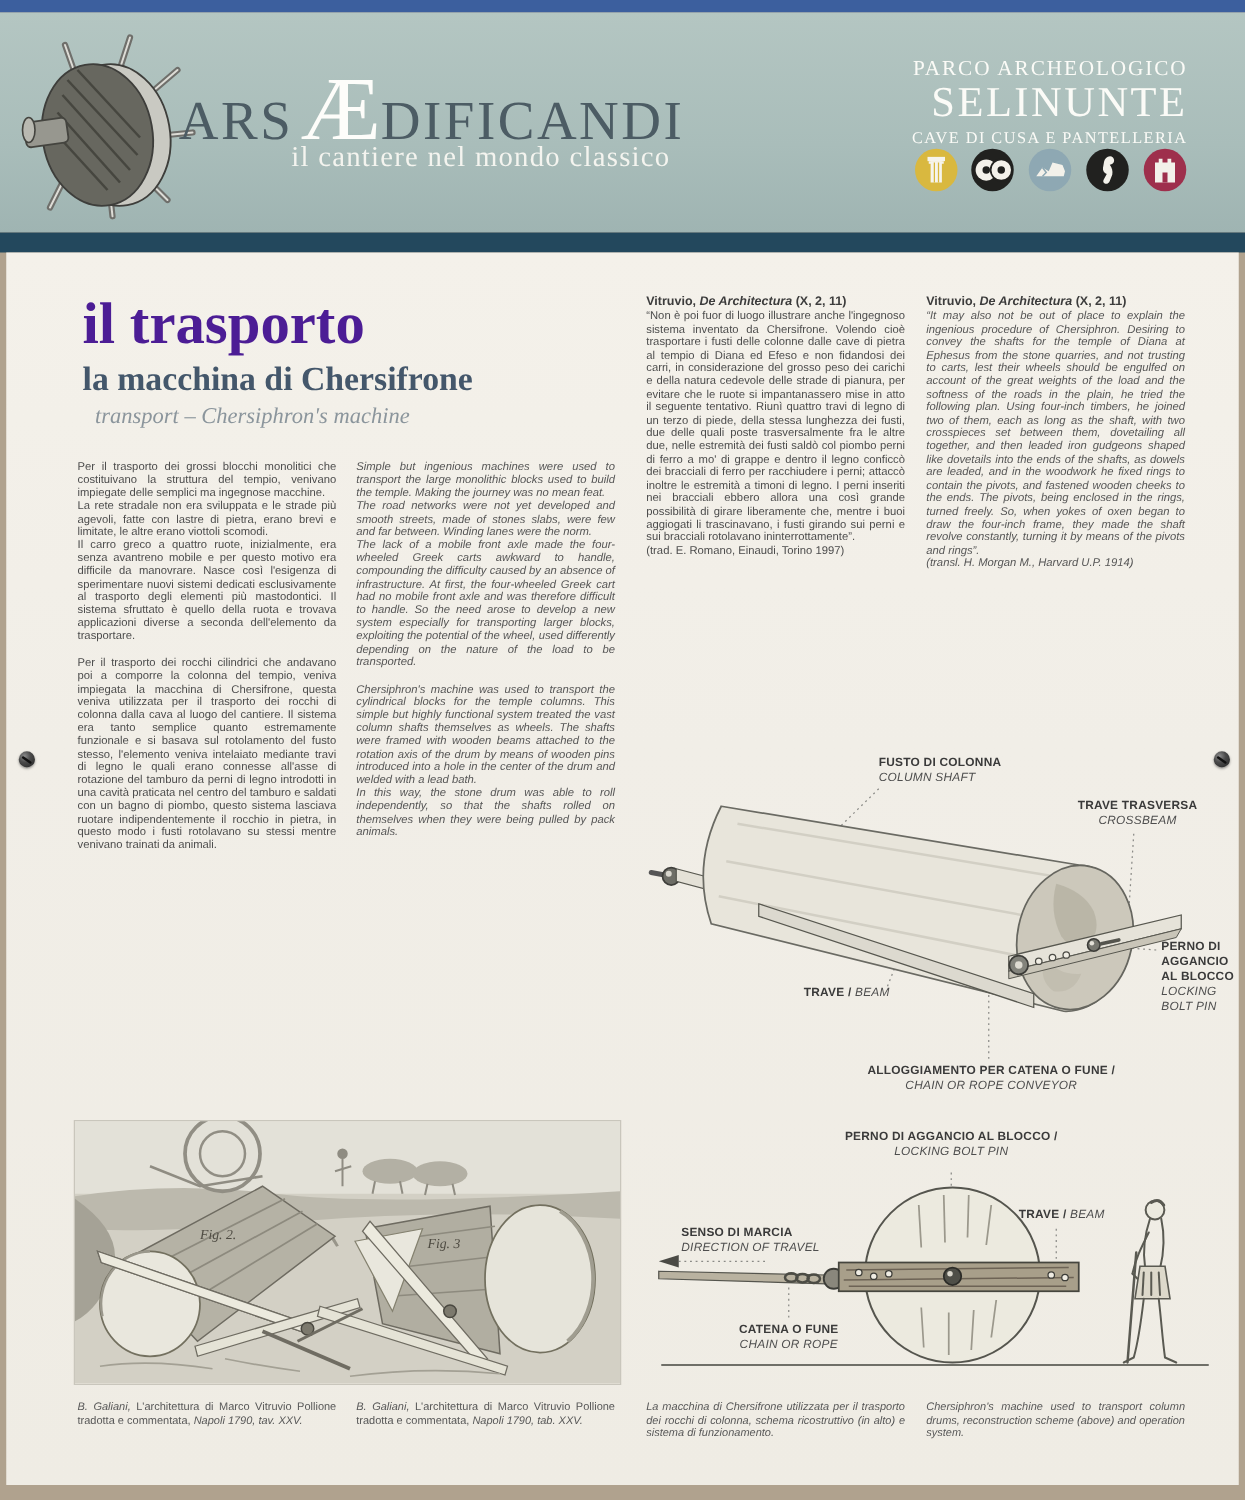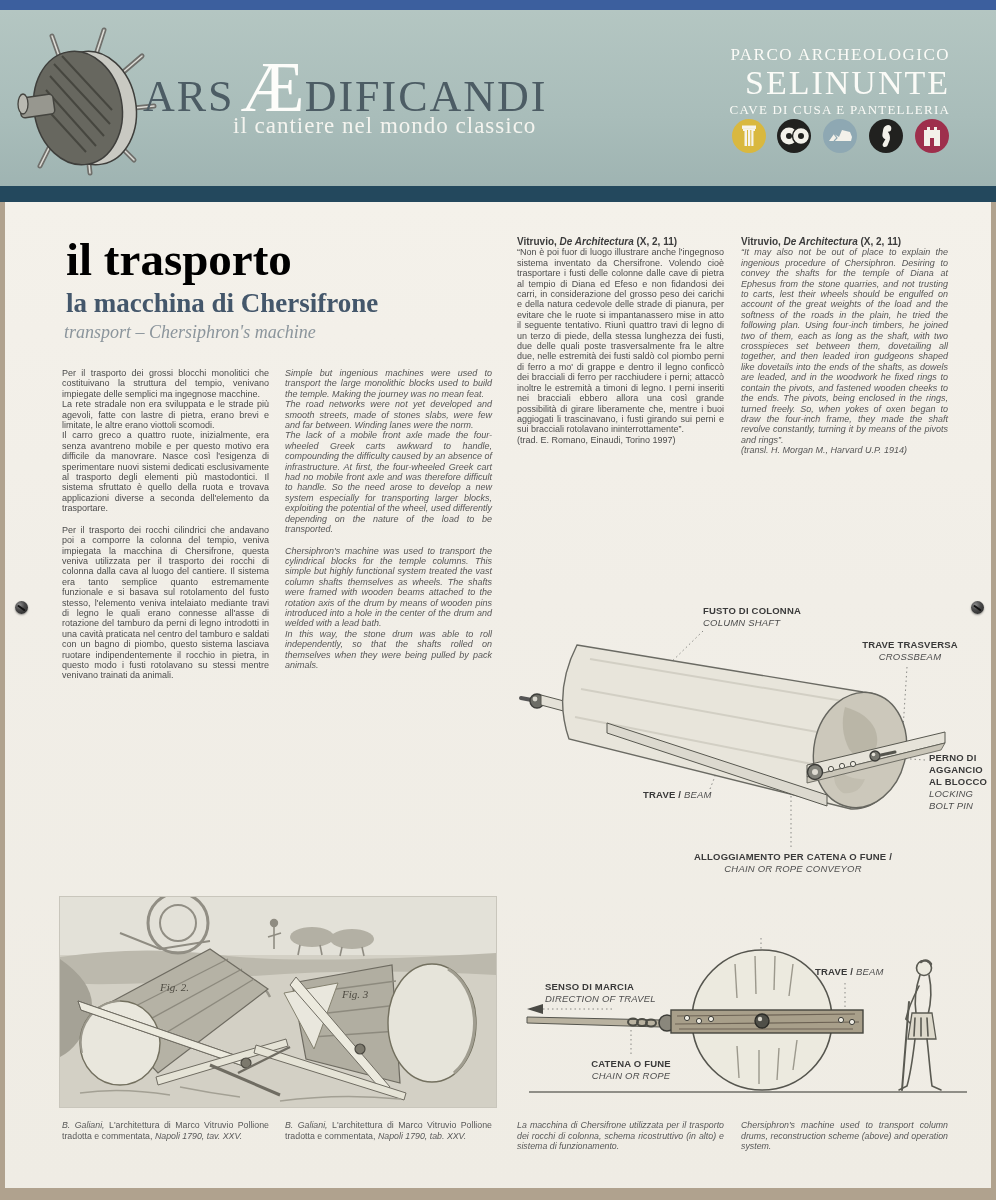--- a/index.html
+++ b/index.html
@@ -32,7 +32,7 @@
   .park-icons{position:absolute;right:36px;top:107px;}
 
   
-  .title-main{position:absolute;left:66px;top:236px;color:#000000;
+  .title-main{position:absolute;left:66px;top:236px;color:#4c1d95;
     font-family:"Liberation Serif",serif;font-weight:bold;font-size:47px;line-height:1;}
   .title-sub{position:absolute;left:66px;top:290px;color:#44576b;
     font-family:"Liberation Serif",serif;font-weight:bold;font-size:27px;line-height:1;}

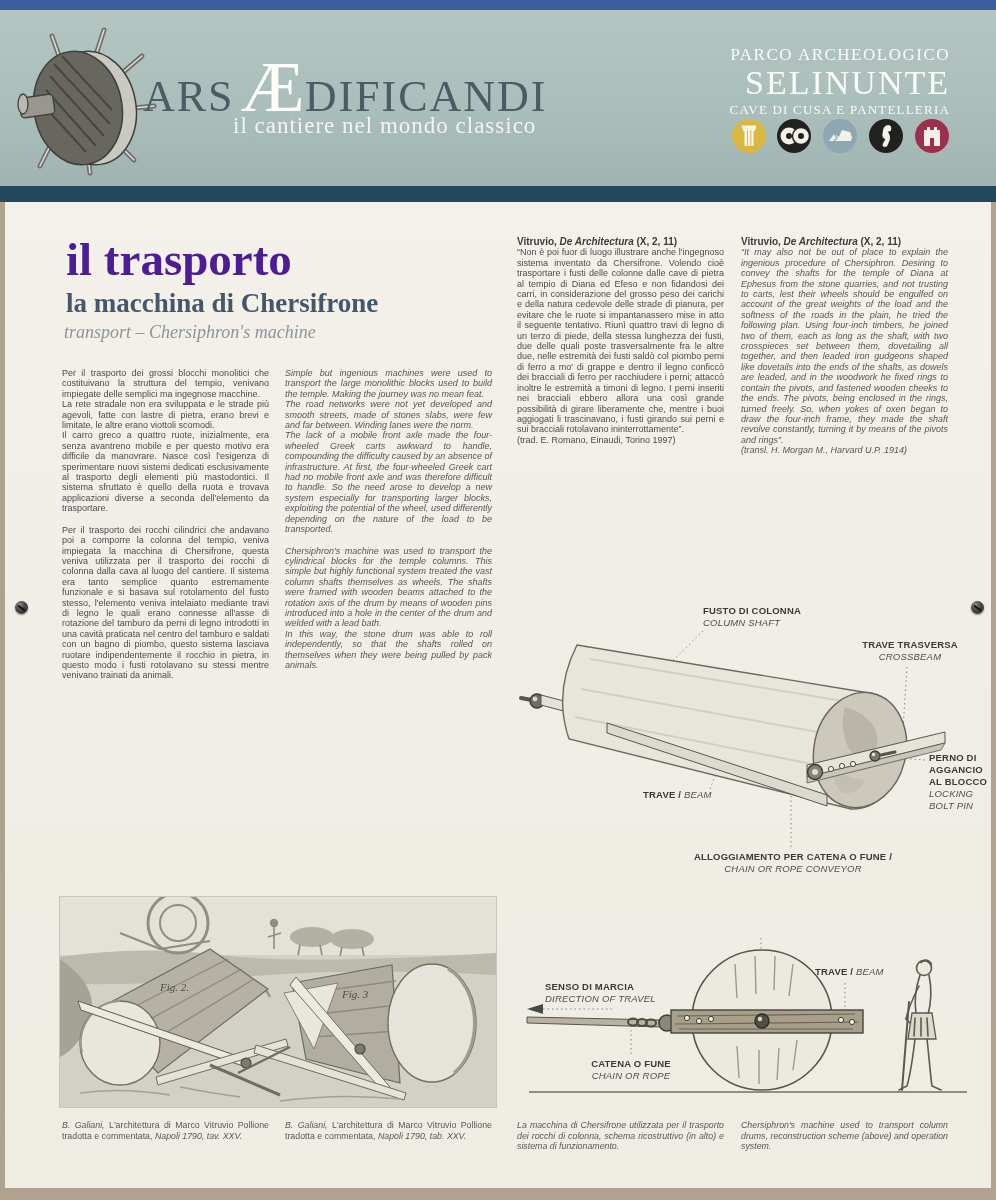--- a/index.html
+++ b/index.html
@@ -36,7 +36,7 @@
     font-family:"Liberation Serif",serif;font-weight:bold;font-size:47px;line-height:1;}
   .title-sub{position:absolute;left:66px;top:290px;color:#44576b;
     font-family:"Liberation Serif",serif;font-weight:bold;font-size:27px;line-height:1;}
-  .title-tr{position:absolute;left:64px;top:323px;color:#8b959c;
+  .title-tr{position:absolute;left:76px;top:323px;color:#8b959c;
     font-family:"Liberation Serif",serif;font-style:italic;font-size:18px;line-height:1;text-align:center;}
 
   

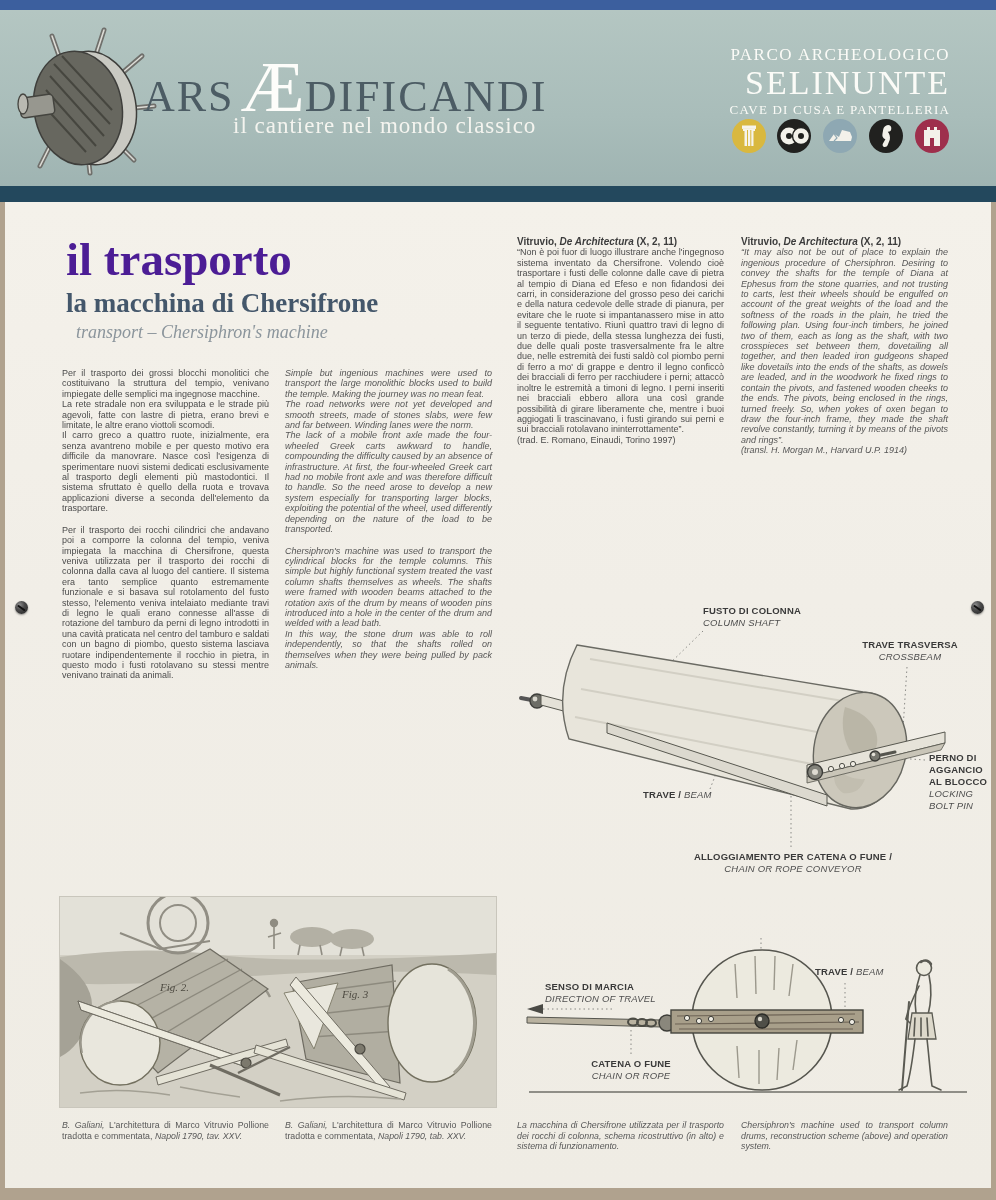--- a/index.html
+++ b/index.html
@@ -361,6 +361,10 @@
     </g>
   </svg>
   
+  <div class="dlab center" style="left:96px;top:18px;width:300px;">
+    <div>PERNO DI AGGANCIO AL BLOCCO /</div>
+    <div class="en">LOCKING BOLT PIN</div>
+  </div>
   <div class="dlab" style="left:300px;top:80px;">
     <span>TRAVE /</span>
     <span class="en">BEAM</span>

